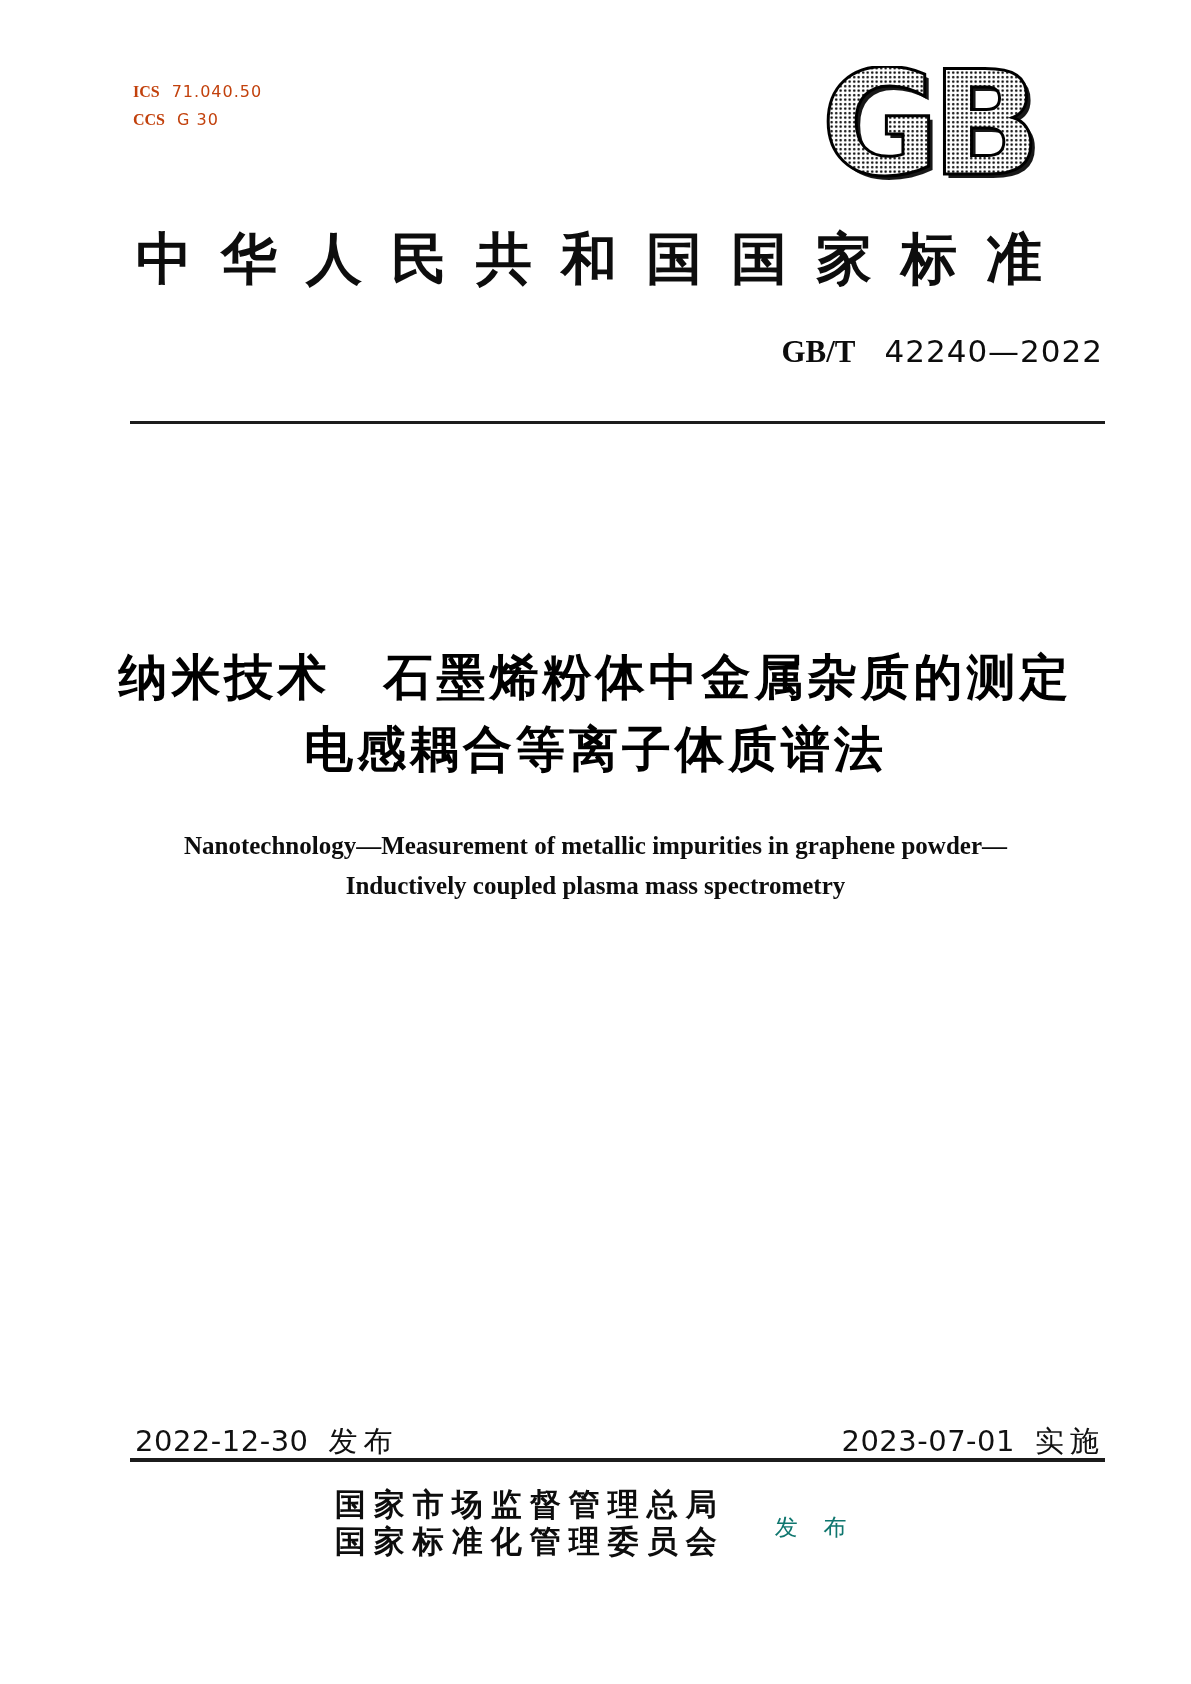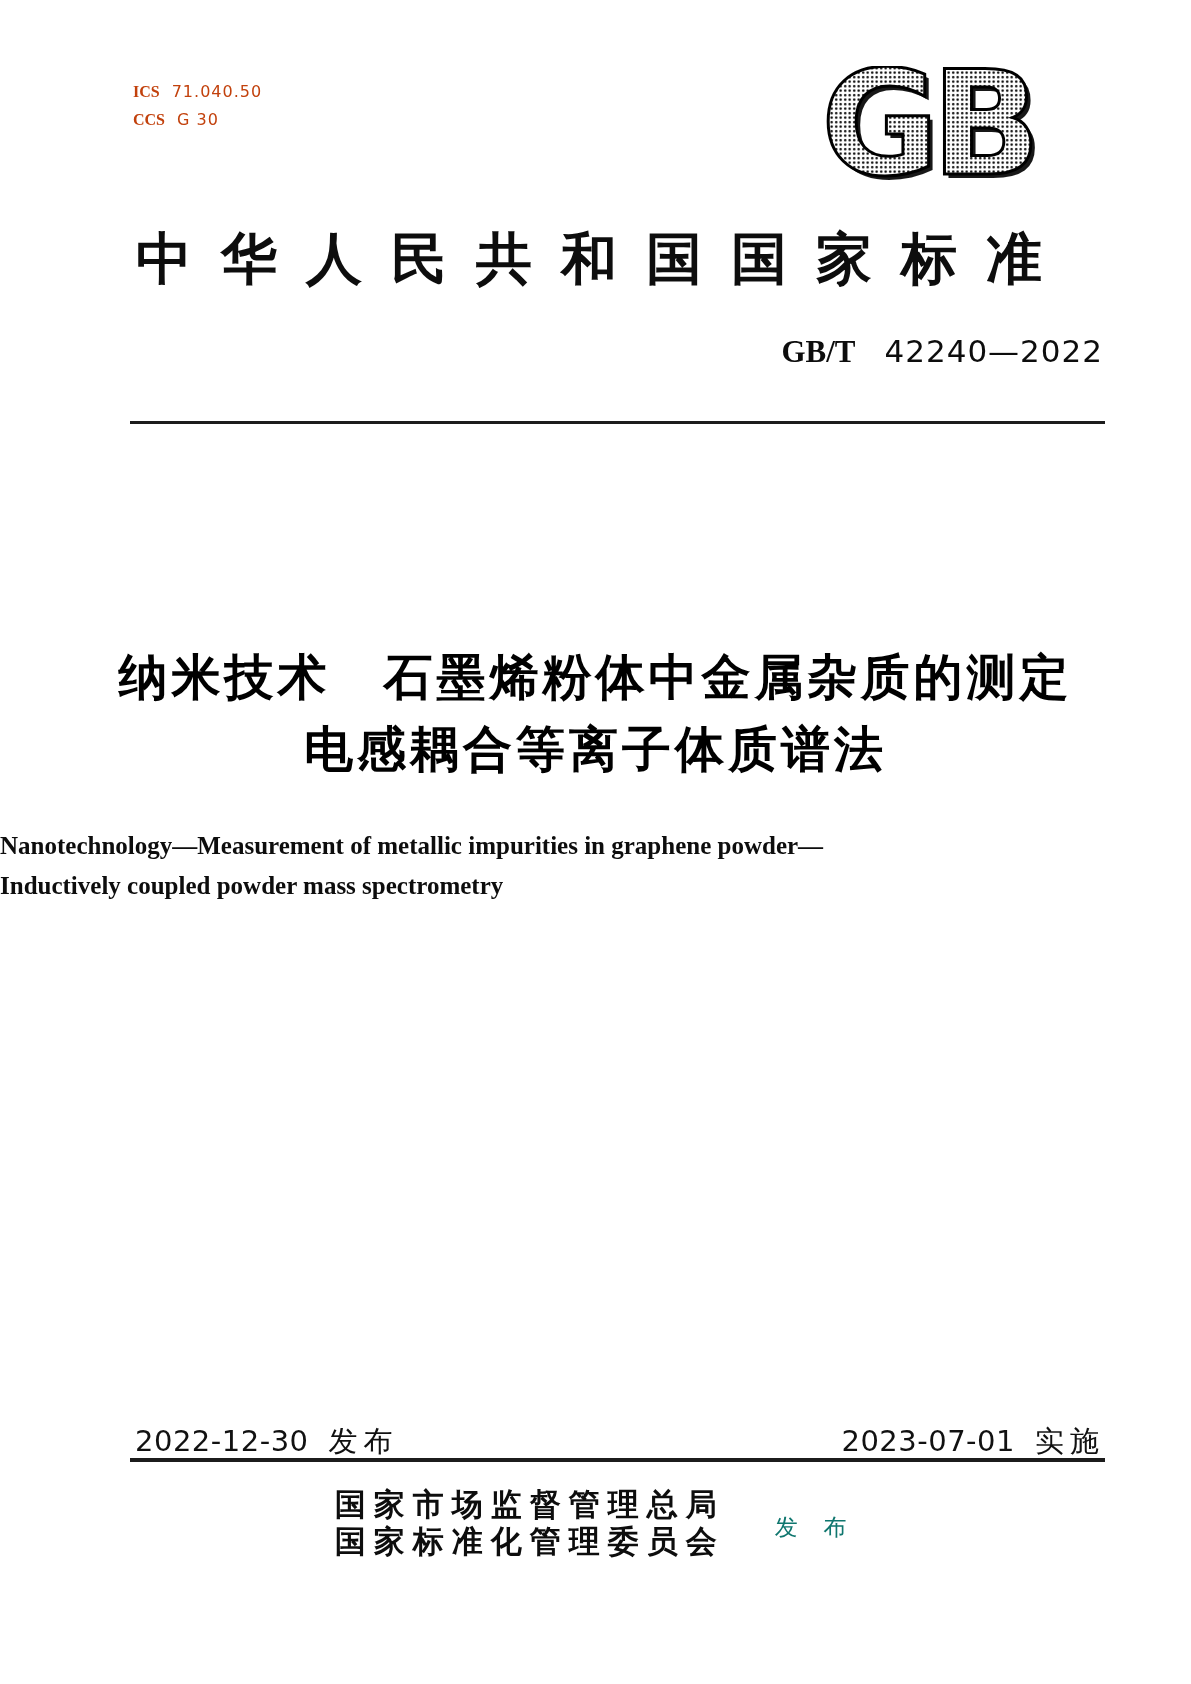--- a/index.html
+++ b/index.html
@@ -112,6 +112,7 @@
     top: 826px;
     left: 0;
     right: 0;
+    text-align: center;
     font-family: "Liberation Serif", serif;
     font-weight: bold;
     font-size: 25px;

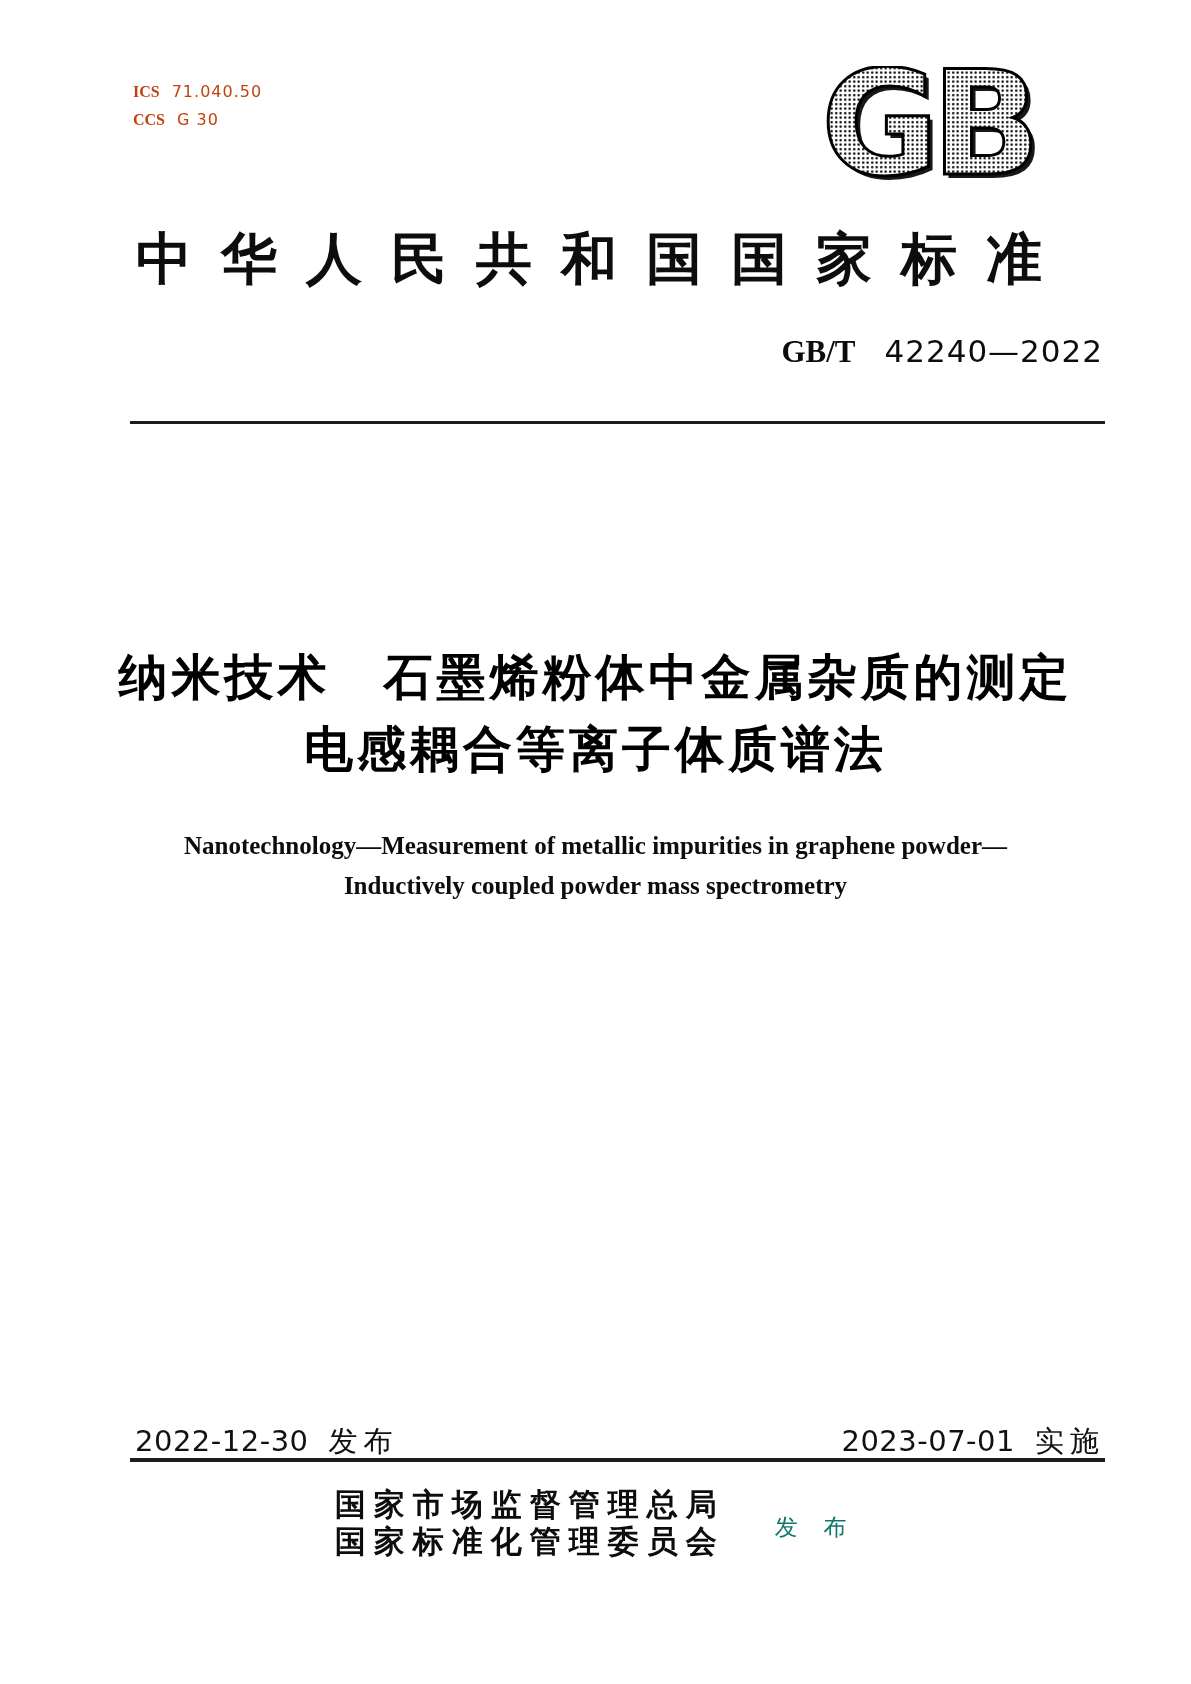--- a/index.html
+++ b/index.html
@@ -224,7 +224,7 @@
 
   <div class="title-en">
     <div>Nanotechnology—Measurement of metallic impurities in graphene powder—</div>
-    <div>Inductively coupled powder mass spectrometry</div>
+    <div>Inductively coupled plasma mass spectrometry</div>
   </div>
 
   <div class="dates-row">

